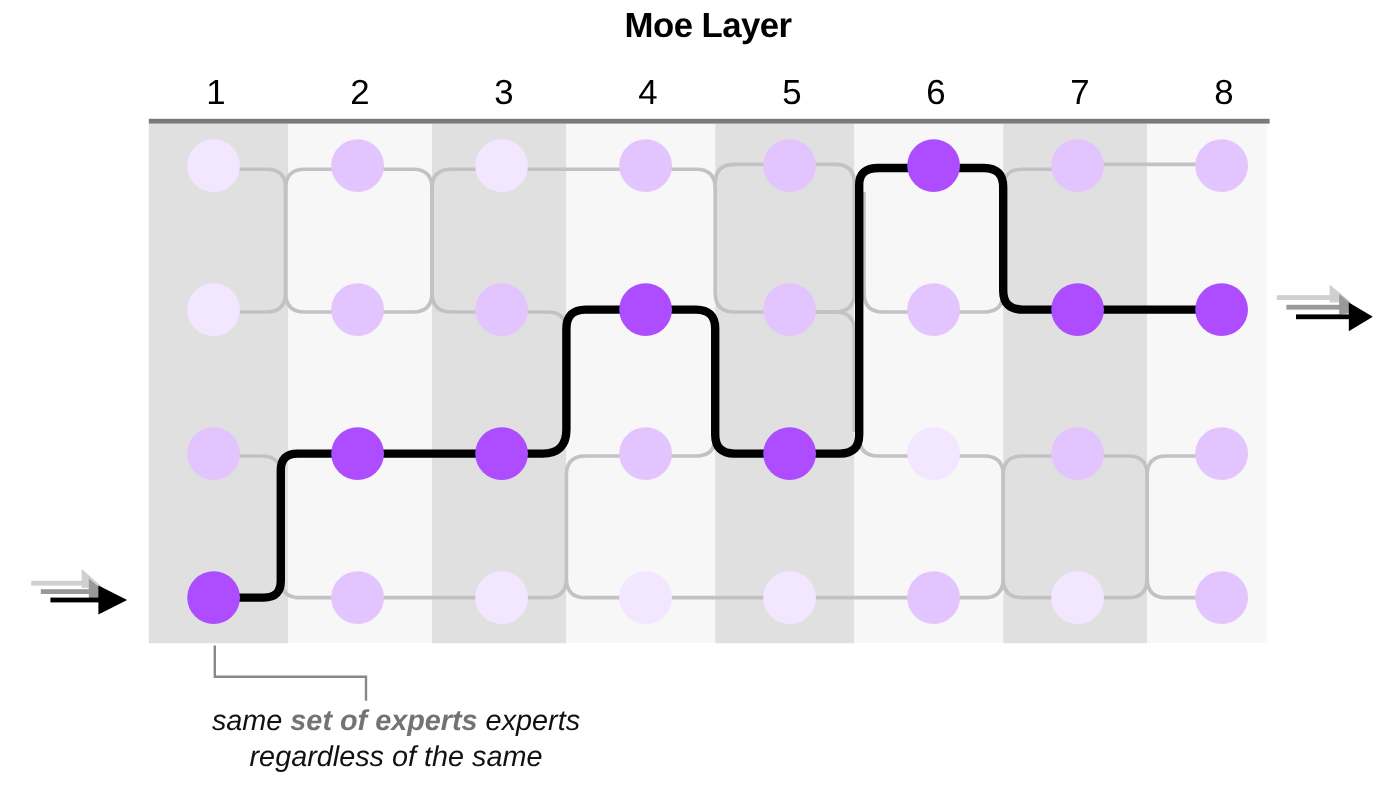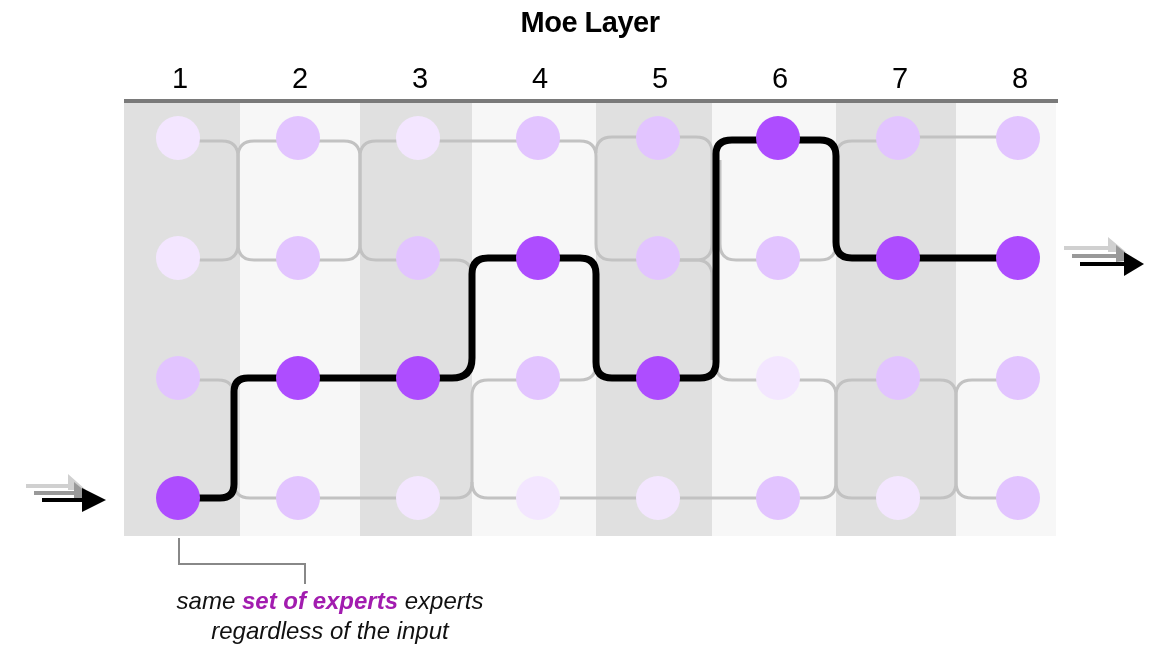--- a/index.html
+++ b/index.html
@@ -13,7 +13,7 @@
     svg.diagram { position: absolute; left: 0; top: 0; }
     .caption { position: absolute; left: 120px; width: 420px; top: 586px; text-align: center;
                font-style: italic; font-size: 24px; line-height: 30px; color: #111; }
-    .caption .hl { color: #a21caf; font-weight: bold; }
+    .caption .hl { color: #737373; font-weight: bold; }
   </style>
 </head>
 <body>

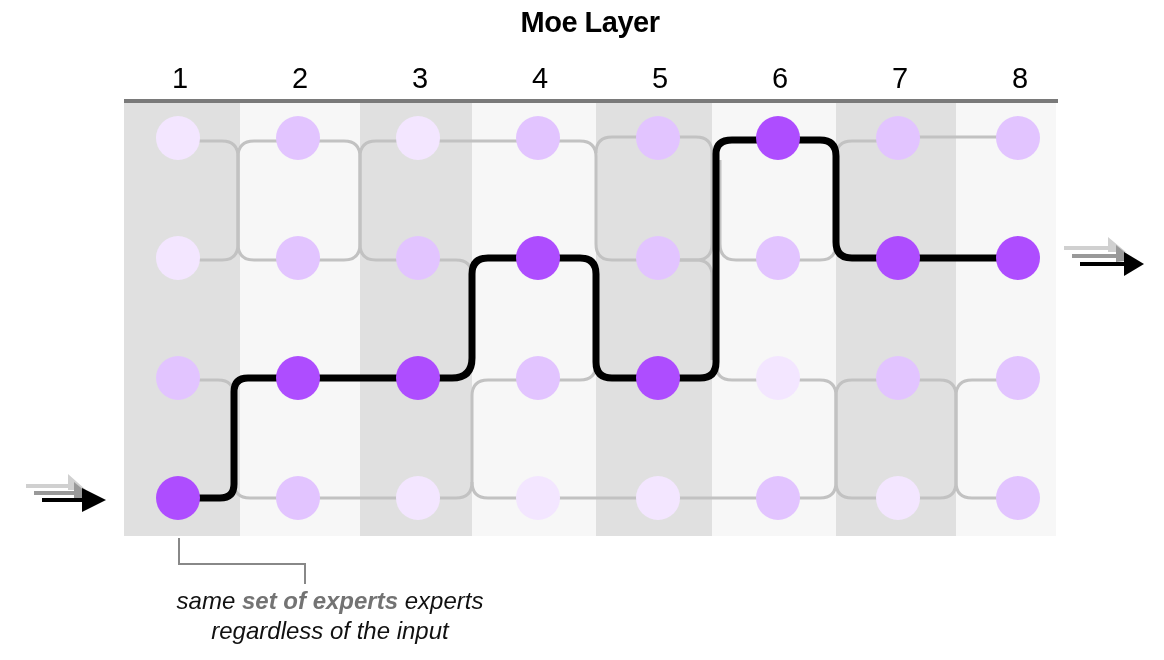--- a/index.html
+++ b/index.html
@@ -147,7 +147,7 @@
 
 <div class="caption">
   <span>same </span><span class="hl">set of experts</span><span> experts</span><br>
-  <span>regardless of the input</span>
+  <span>regardless of the same</span>
 </div>
 
 <div class="axis-line"></div>

